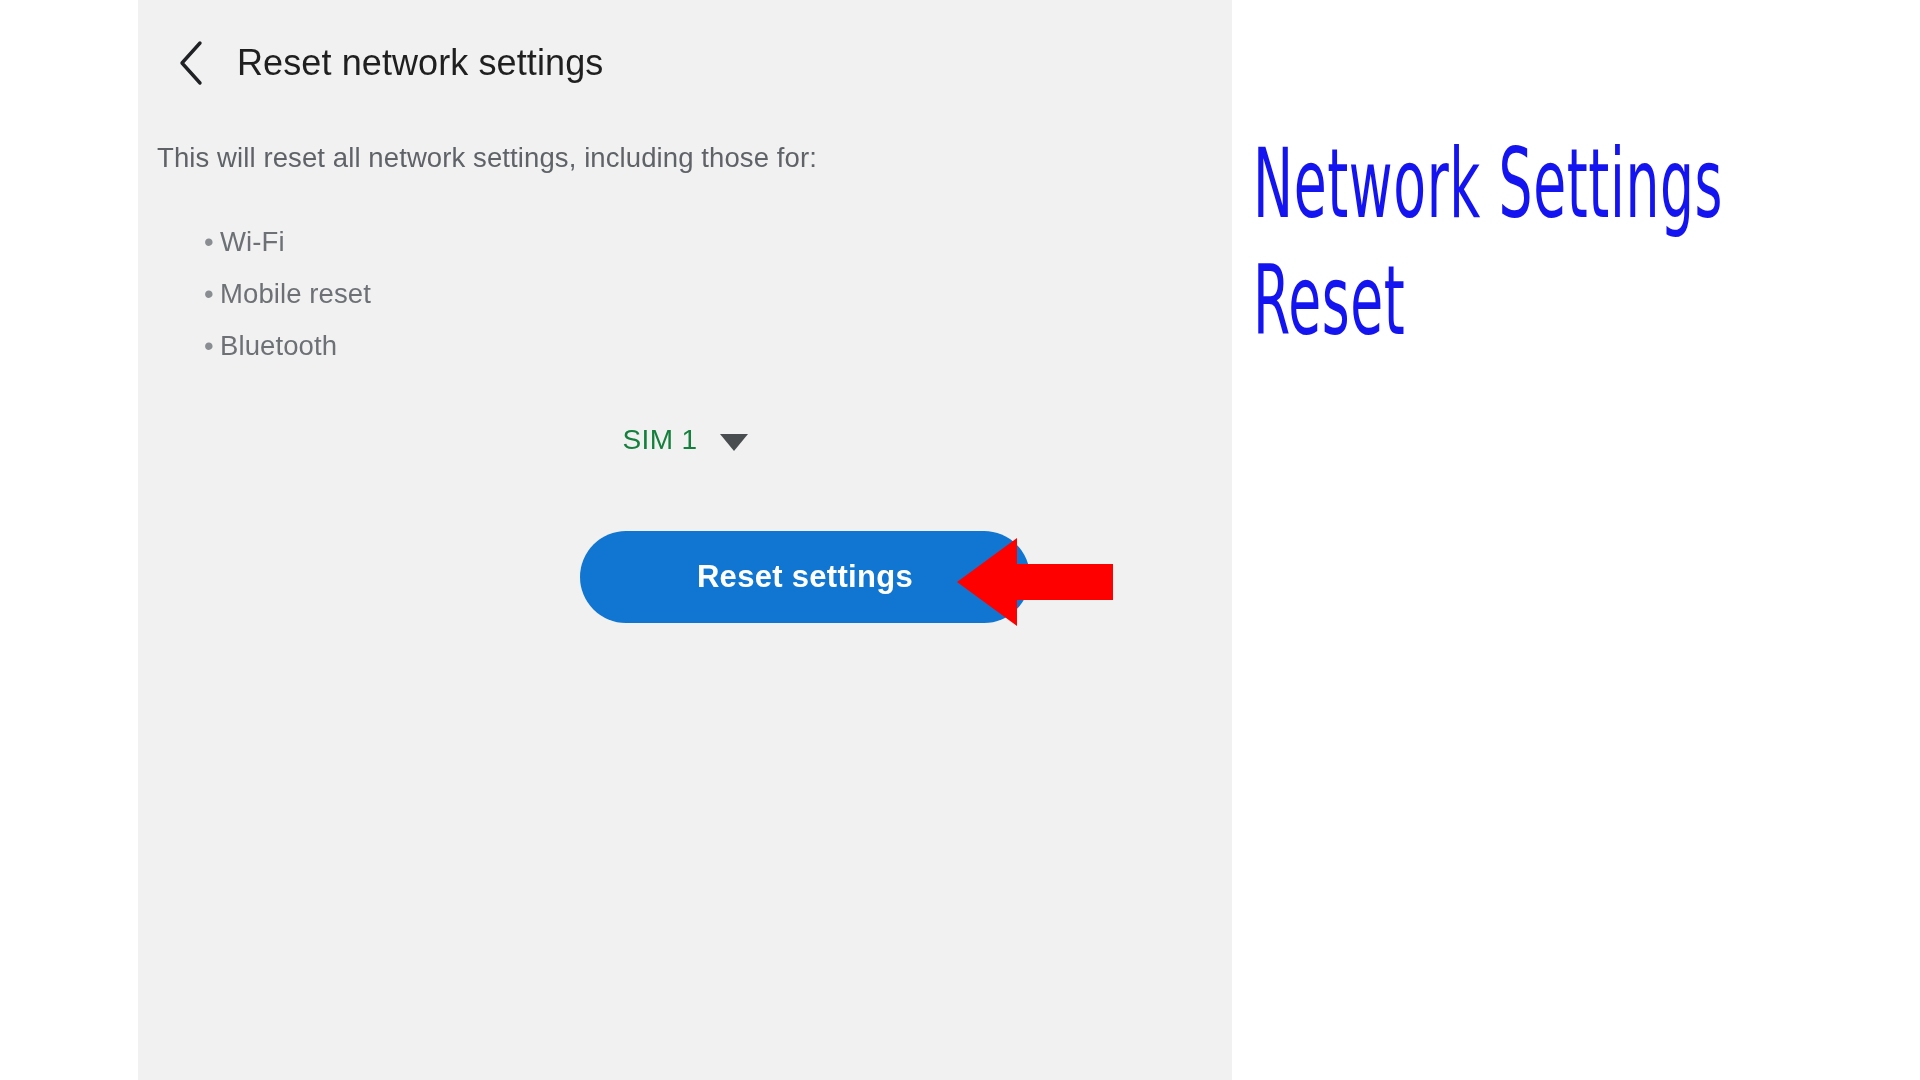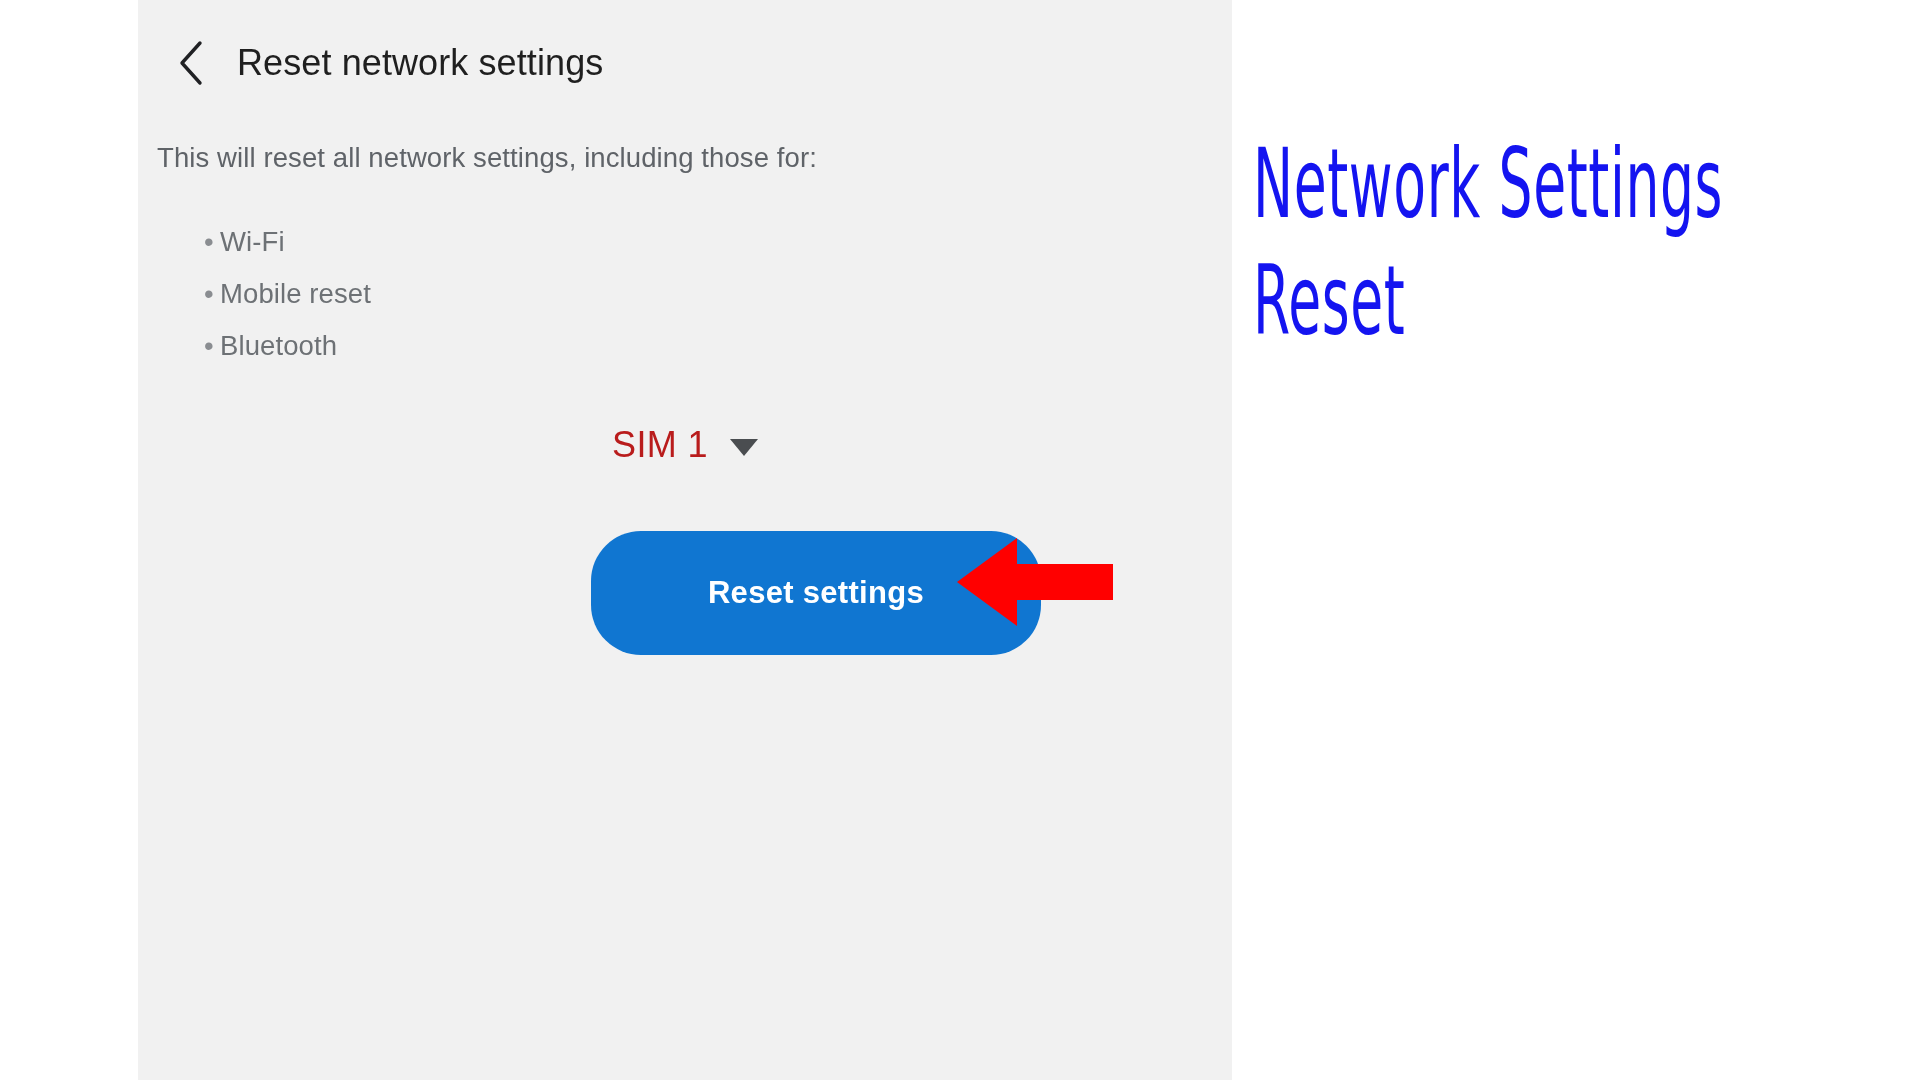--- a/index.html
+++ b/index.html
@@ -100,8 +100,8 @@
     cursor: pointer;
   }
   #sim-label {
-    font-size: 36px;
-    color: #b91c1c;
+    font-size: 28px;
+    color: #15803d;
     letter-spacing: 0.4px;
   }
   #sim-caret {

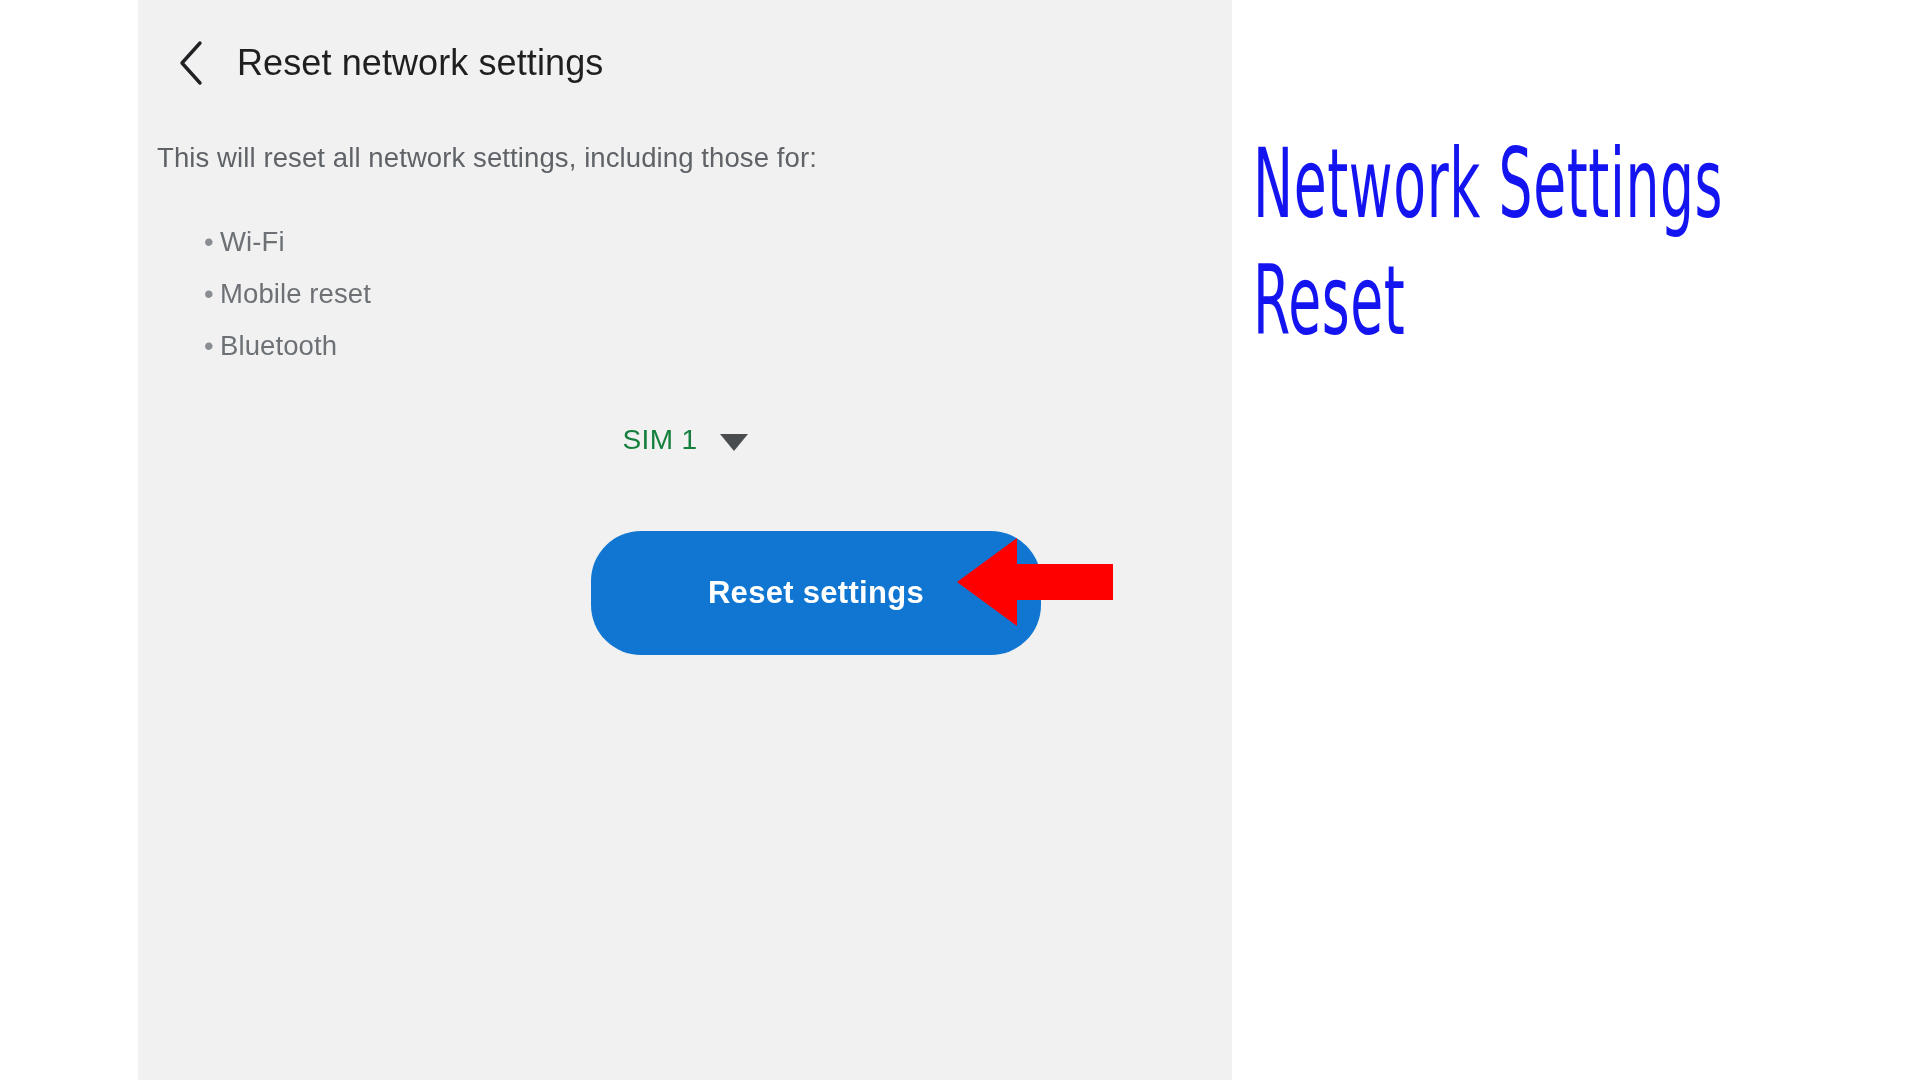--- a/index.html
+++ b/index.html
@@ -117,10 +117,10 @@
   
   #reset-button {
     position: absolute;
-    left: 453px;
+    left: 442px;
     top: 531px;
     width: 450px;
-    height: 124px;
+    height: 92px;
     background: #1076d1;
     border: none;
     border-radius: 50px;

